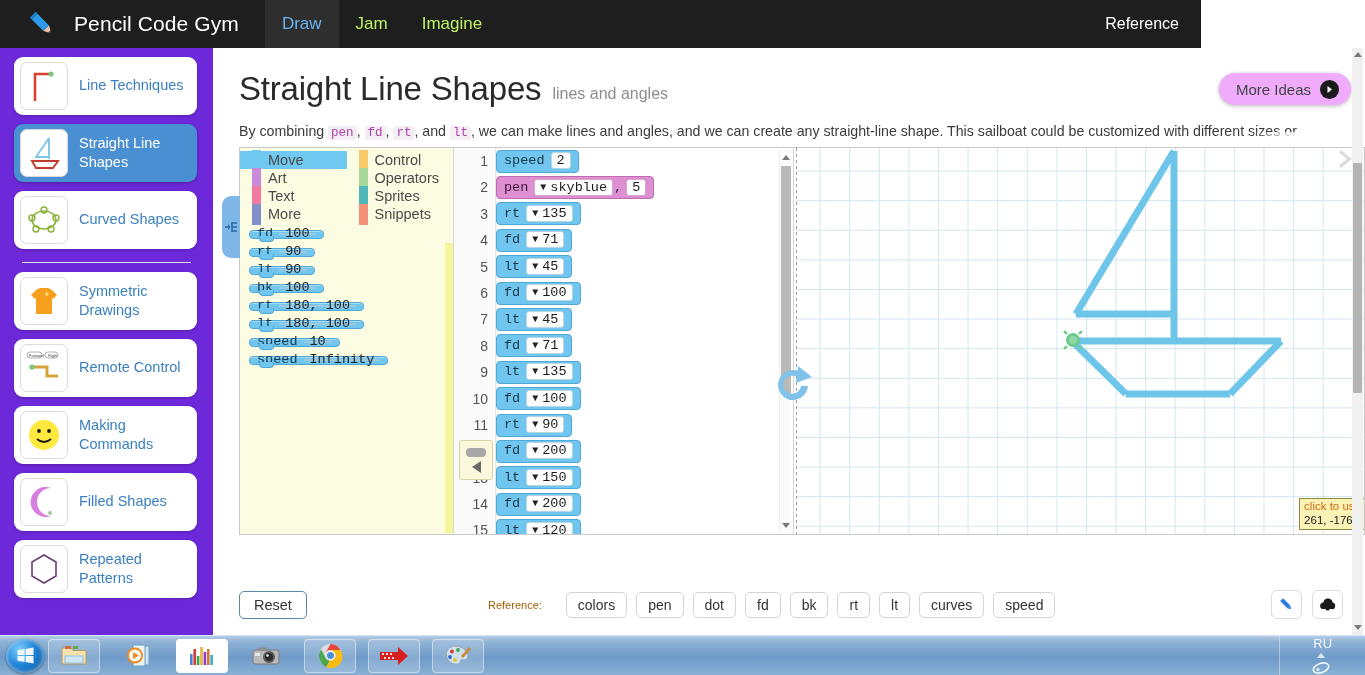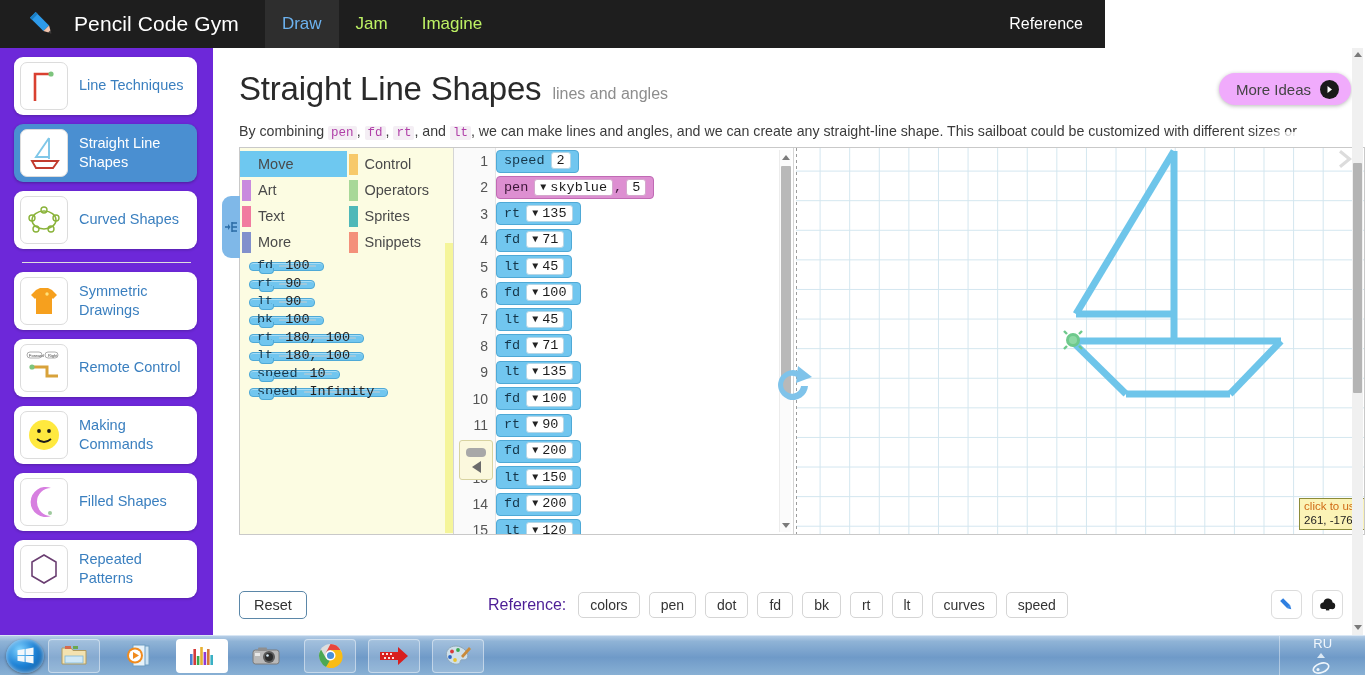--- a/index.html
+++ b/index.html
@@ -12,7 +12,7 @@
 
   
   .topnav {
-    position: absolute; left: 0; top: 0; width: 1105px; height: 48px;
+    position: absolute; left: 0; top: 0; width: 1201px; height: 48px;
     background: #1e1e1e; display: flex; align-items: center; z-index: 40;
   }
   .brand-pencil { width: 44px; display: flex; justify-content: center; align-items: center; margin-left: 20px; }

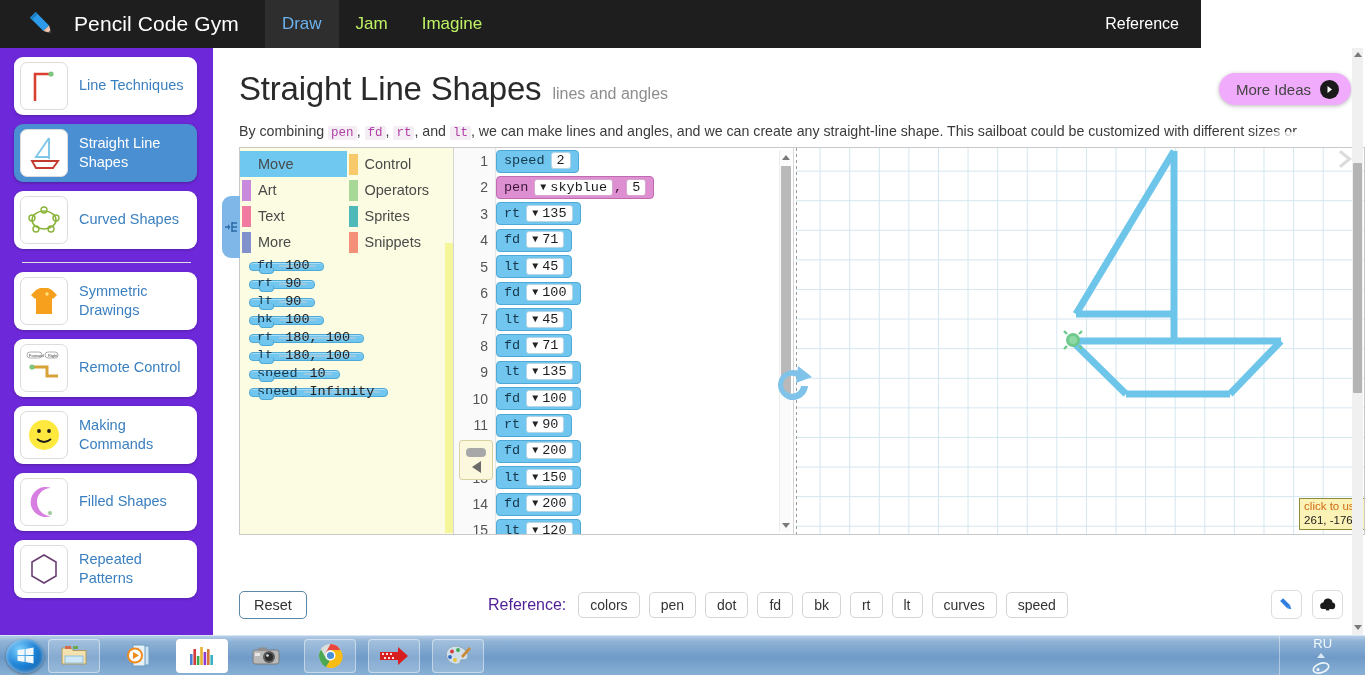--- a/index.html
+++ b/index.html
@@ -110,8 +110,8 @@
   }
   .cat-grid { display: grid; grid-template-columns: 1fr 1fr; padding: 3px 0 0 0; }
   .cat {
-    display: flex; align-items: center; height: 26px; font-size: 14.5px; color: #4a4a4a;
-    cursor: pointer; padding-left: 2px;
+    display: flex; align-items: center; height: 18px; font-size: 14.5px; color: #4a4a4a;
+    cursor: pointer; padding-left: 12px;
   }
   .cat .swatch { width: 9px; height: 21px; flex: 0 0 9px; margin-right: 7px; }
   .cat.sel { background: #6ec8f0; }

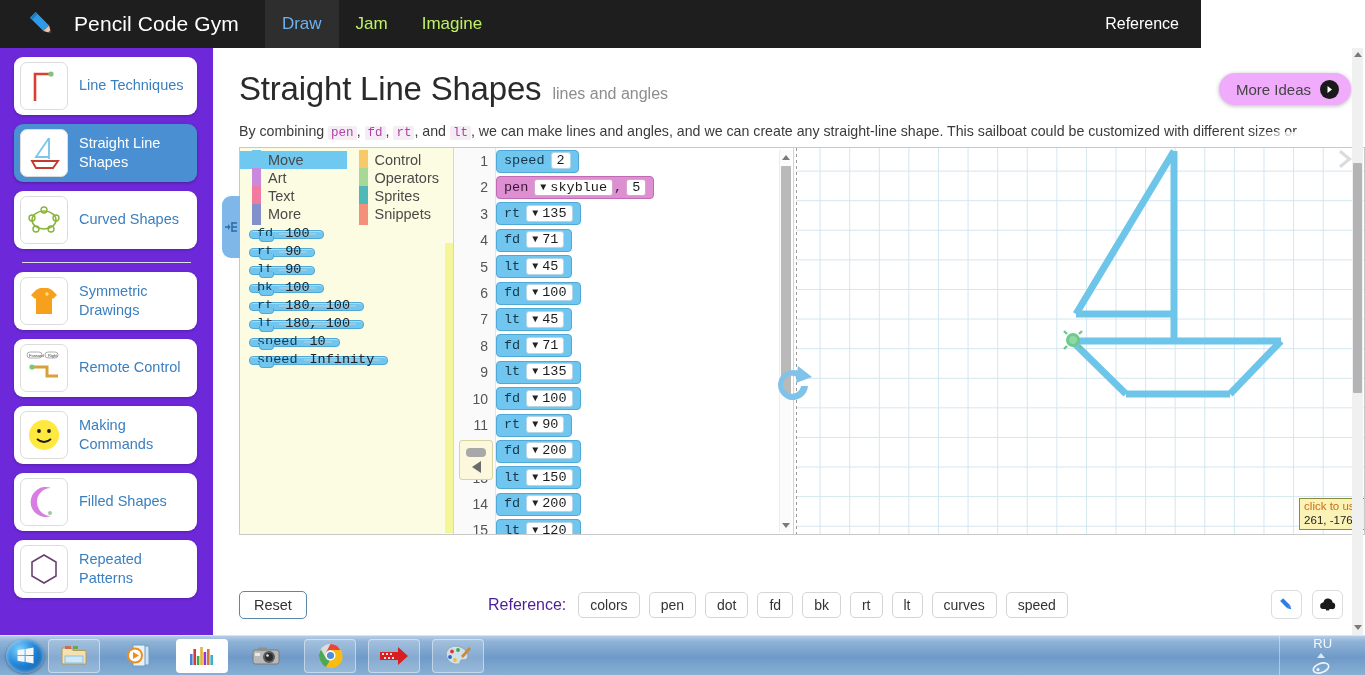--- a/index.html
+++ b/index.html
@@ -232,7 +232,7 @@
   .refline {
     position: absolute; left: 275px; top: 20px; display: flex; align-items: center; gap: 9px;
   }
-  .ref-label { font-size: 16px; color: #4c1d95; margin-right: 3px; }
+  .ref-label { font-size: 11px; color: #a16207; margin-right: 15px; }
   .chip {
     border: 1px solid #d5d5d5; border-radius: 5px; background: #fff; padding: 4px 11px;
     font-size: 14px; color: #333; cursor: pointer; white-space: nowrap;

